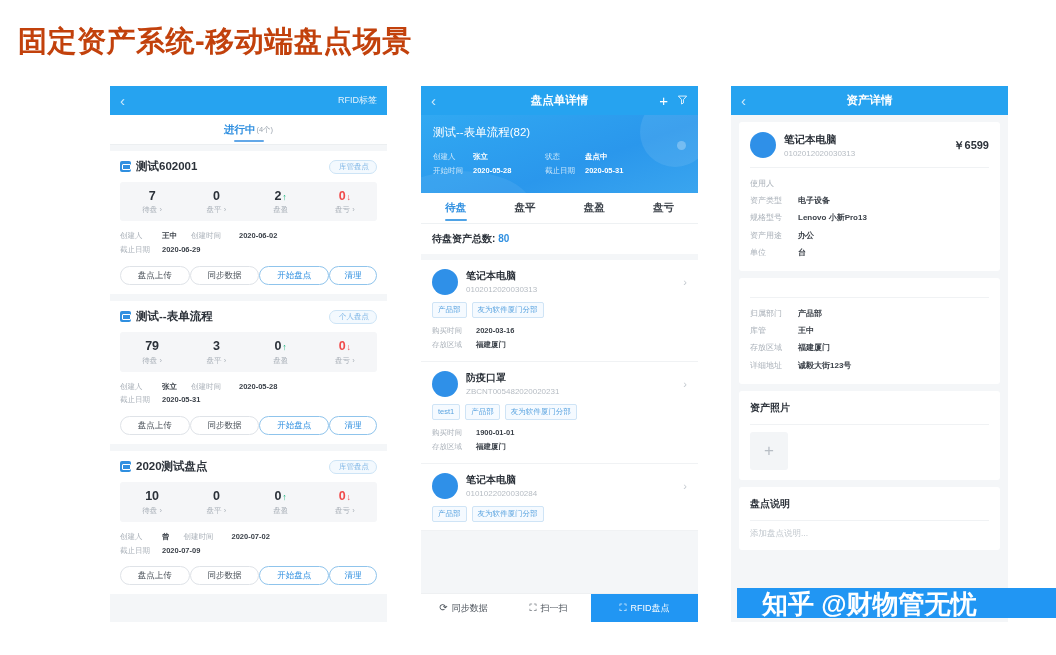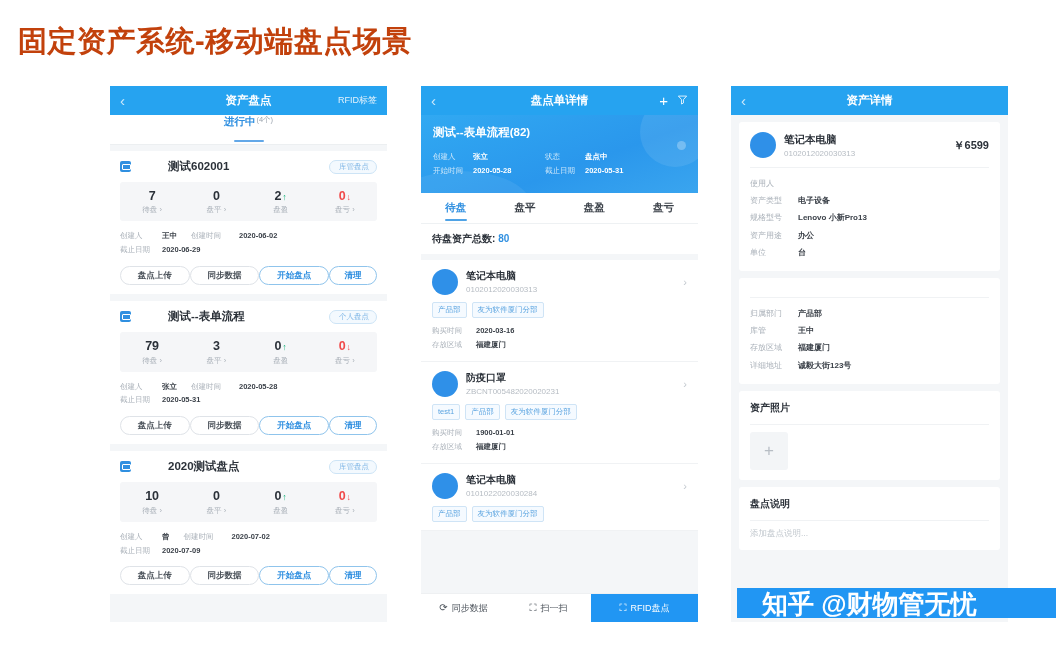--- a/index.html
+++ b/index.html
@@ -326,7 +326,6 @@
 <div class="phone" id="phone1">
   <div class="nav">
     <span class="back">‹</span>
-    <span class="title">资产盘点</span>
     <span class="right">RFID标签</span>
   </div>
 

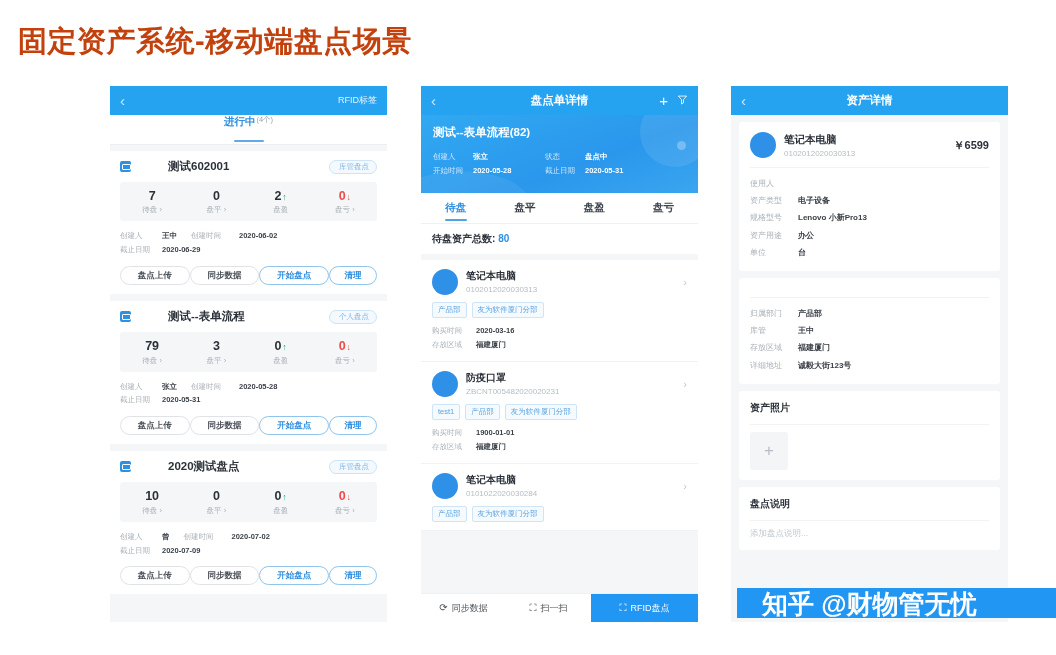--- a/index.html
+++ b/index.html
@@ -78,6 +78,7 @@
   .tab-top {
     flex: 1;
     display: flex;
+    align-items: center;
     justify-content: center;
     font-size: 10.5px;
     color: #3b4149;

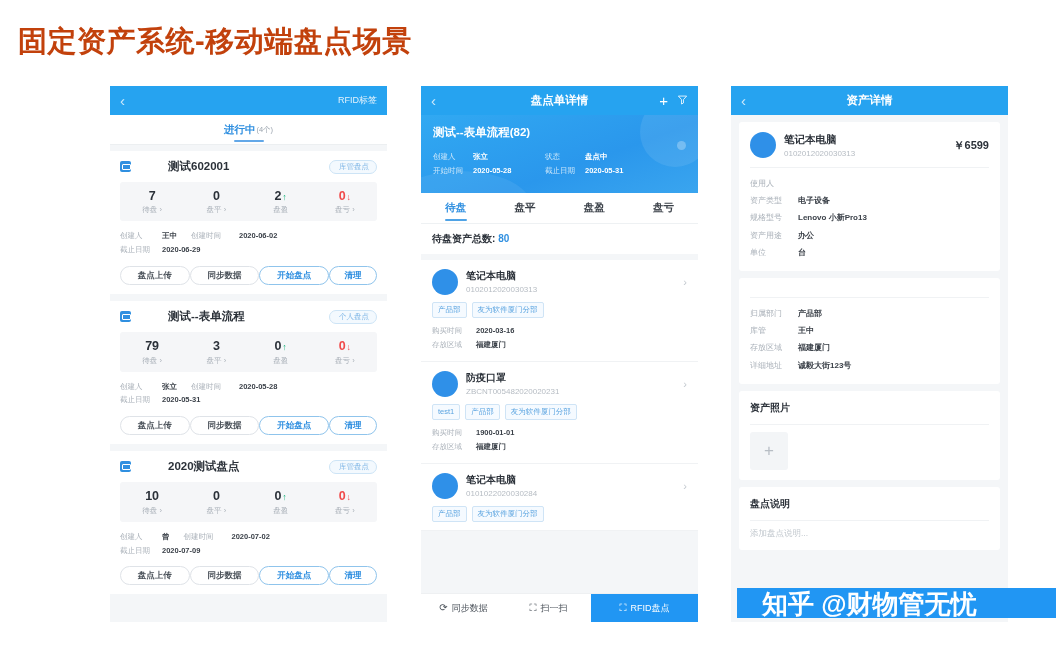--- a/index.html
+++ b/index.html
@@ -192,7 +192,7 @@
     width: 140px; height: 70px; border-radius: 50%;
     background: rgba(255,255,255,0.07);
   }
-  .hero .h-title { font-size: 11.5px; font-weight: bold; margin-bottom: 10px; }
+  .hero .h-title { font-size: 11.5px; font-weight: normal; margin-bottom: 10px; }
   .hero .h-row { display: flex; font-size: 7.5px; line-height: 1.9; }
   .hero .h-k { color: #cde7fa; width: 40px; flex-shrink: 0; }
   .hero .h-v { font-weight: bold; width: 72px; }

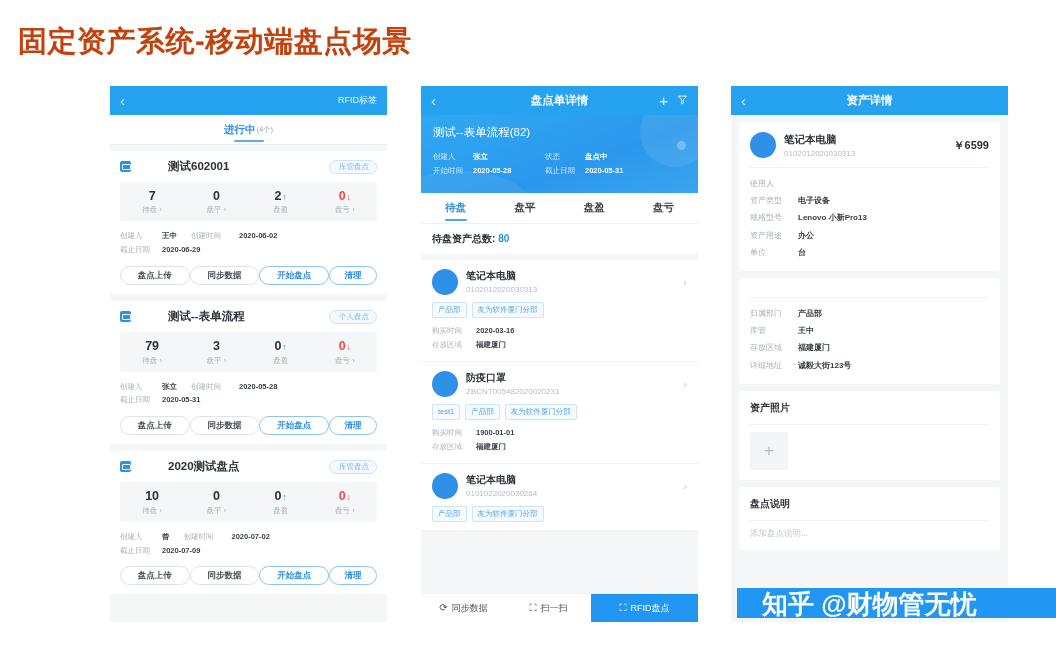--- a/index.html
+++ b/index.html
@@ -102,7 +102,7 @@
     margin: 0 0 7px 0;
     padding: 8px 10px 9px 10px;
   }
-  .task-head { display: flex; align-items: center; gap: 32px; }
+  .task-head { display: flex; align-items: center; }
   .task-sq {
     width: 11px; height: 11px;
     background: #2f8fe0;

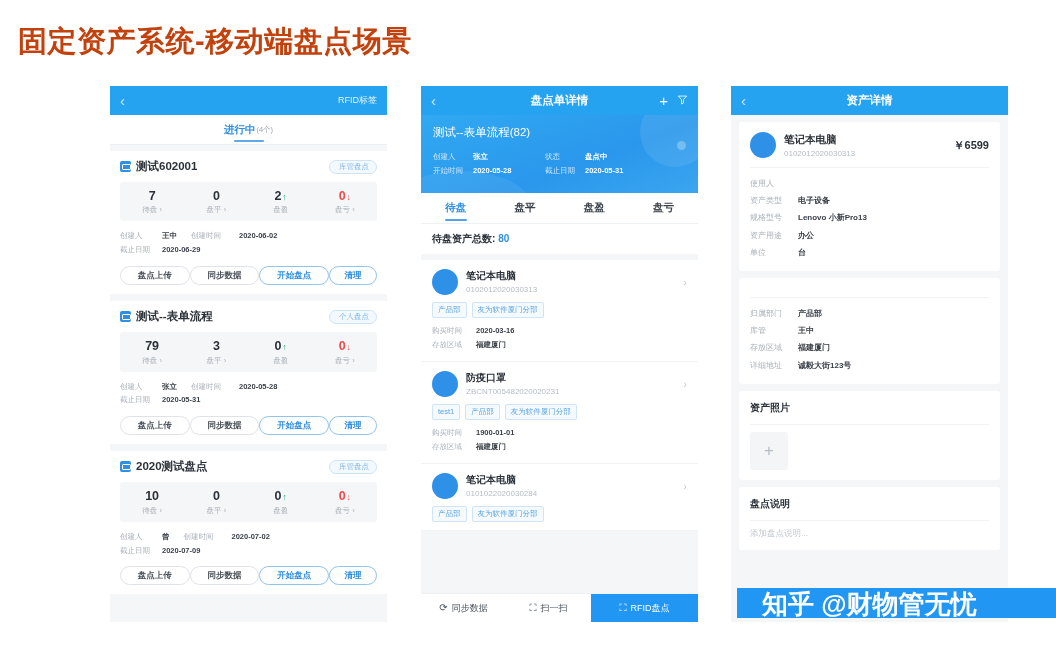--- a/index.html
+++ b/index.html
@@ -152,7 +152,6 @@
     margin-top: 9px;
     display: flex;
     gap: 0;
-    font-weight: bold;
   }
   .btn {
     flex: 1;

